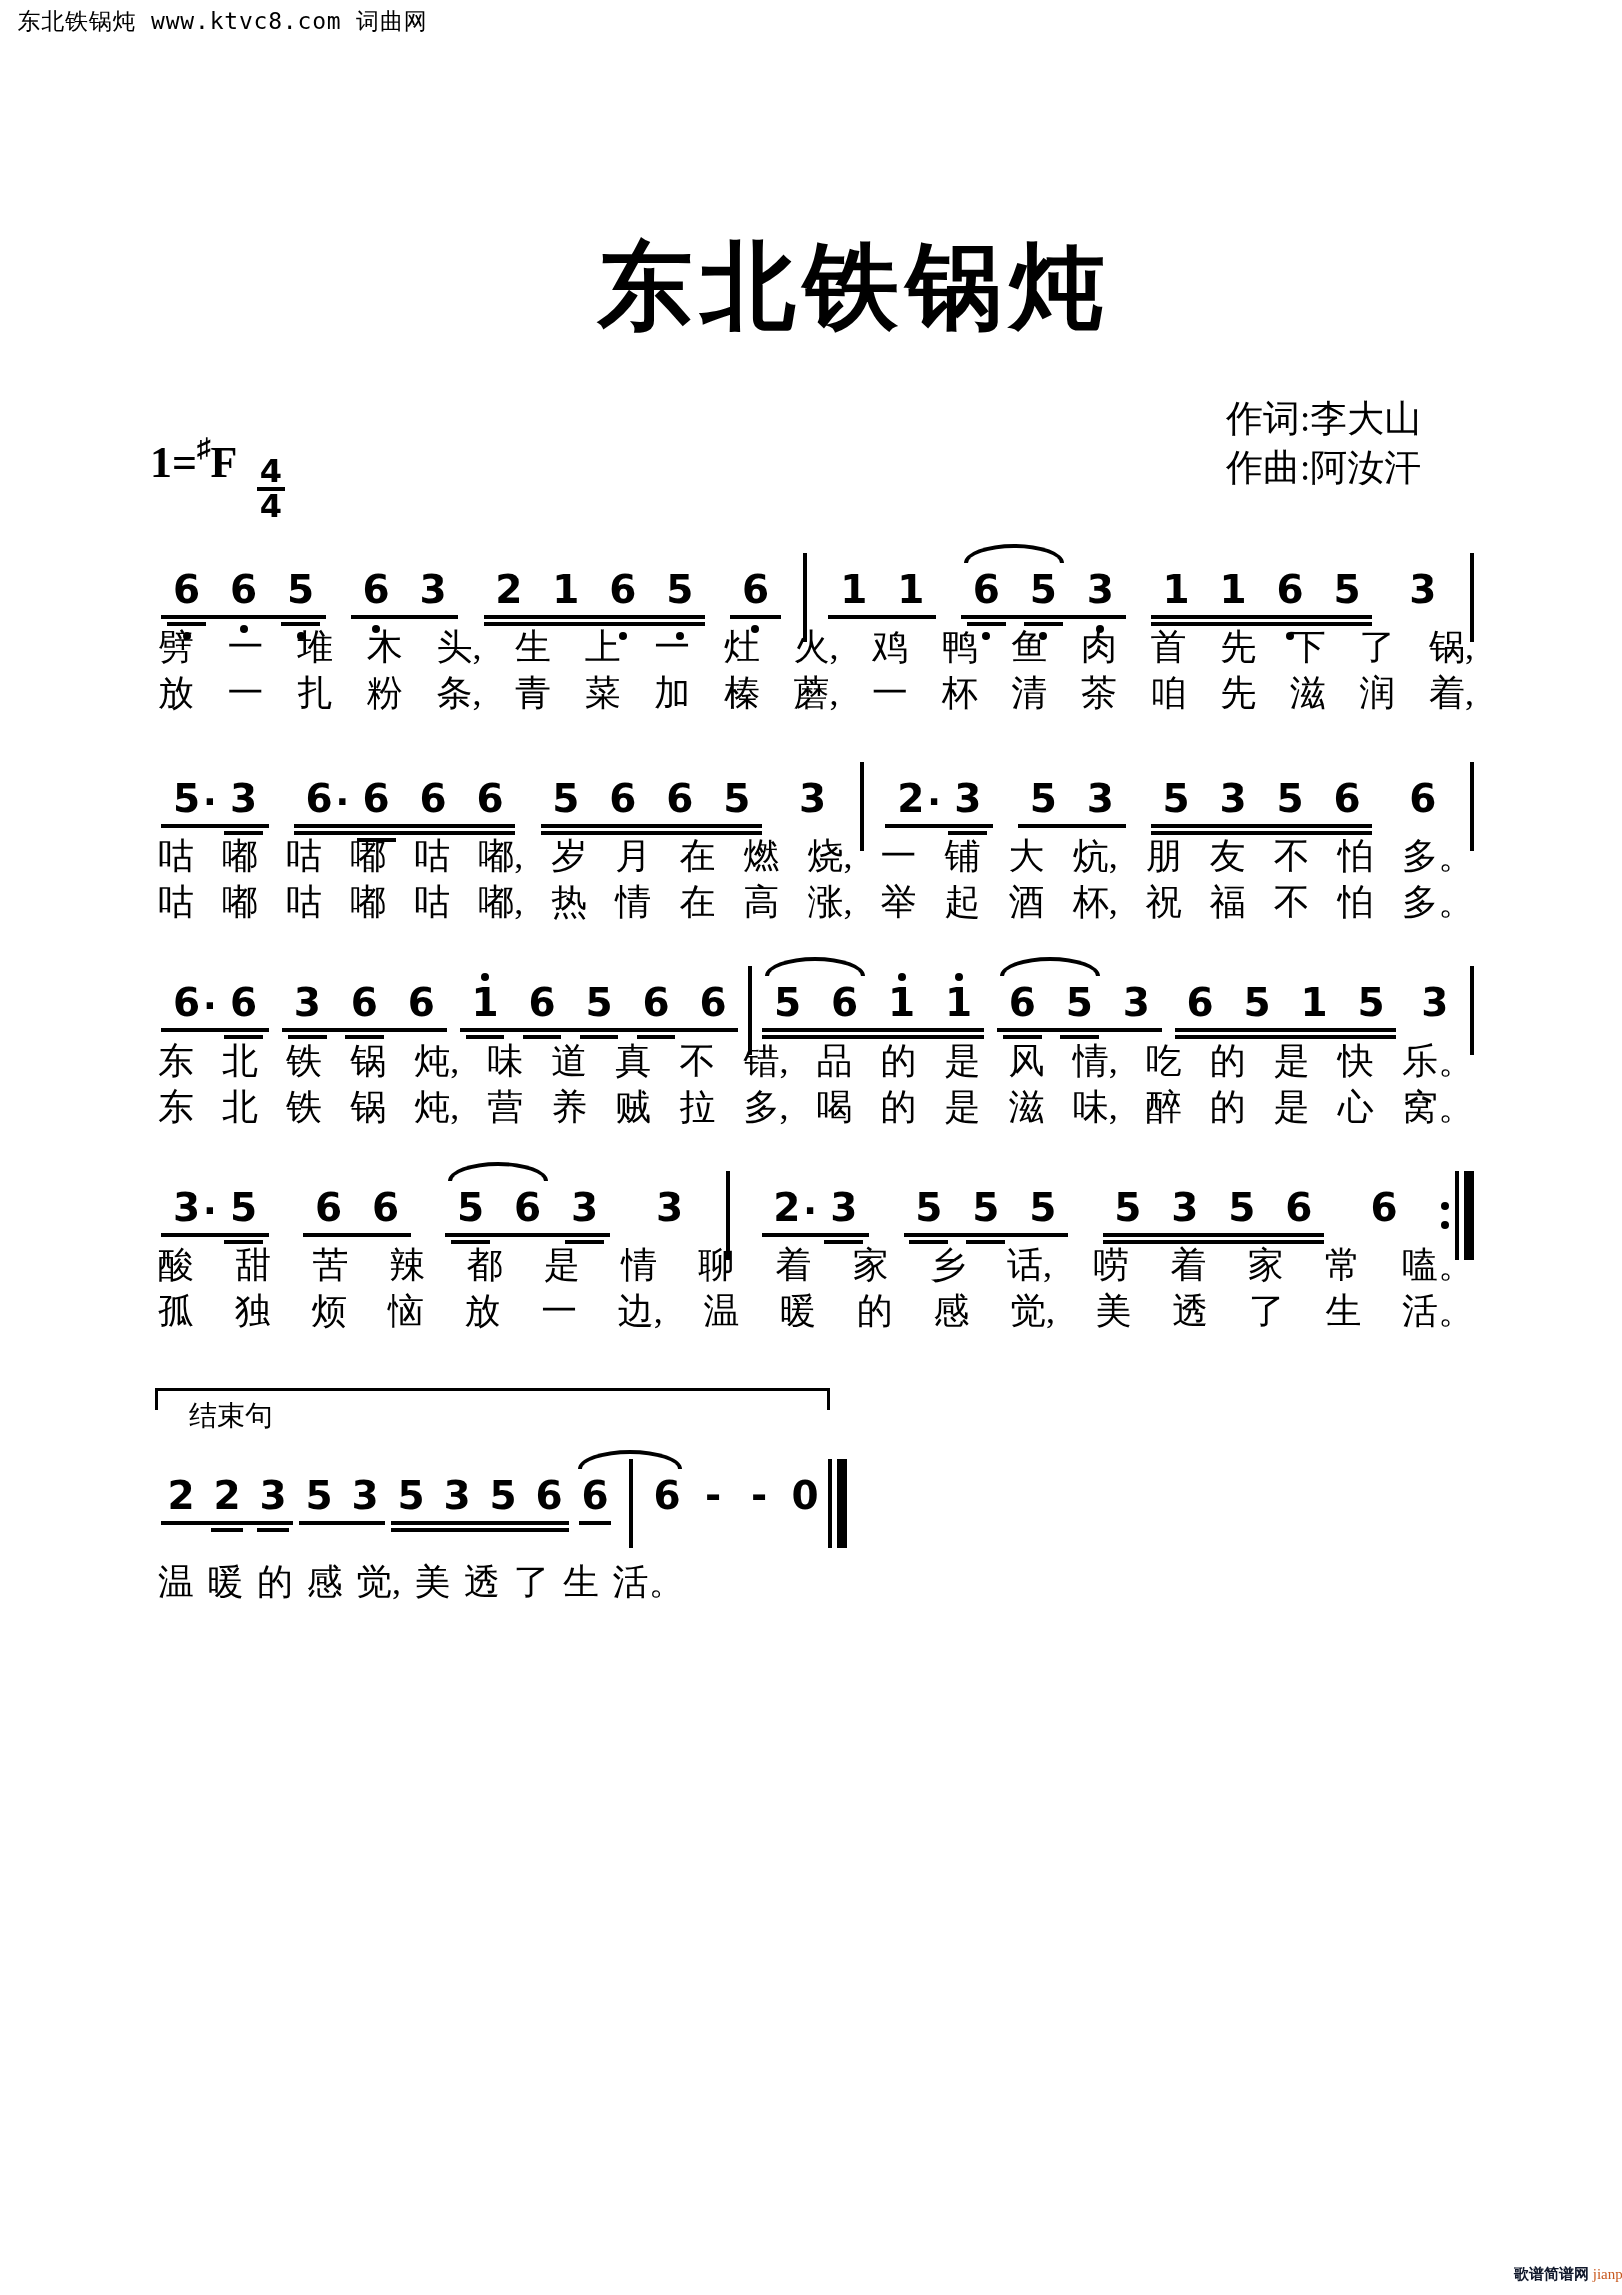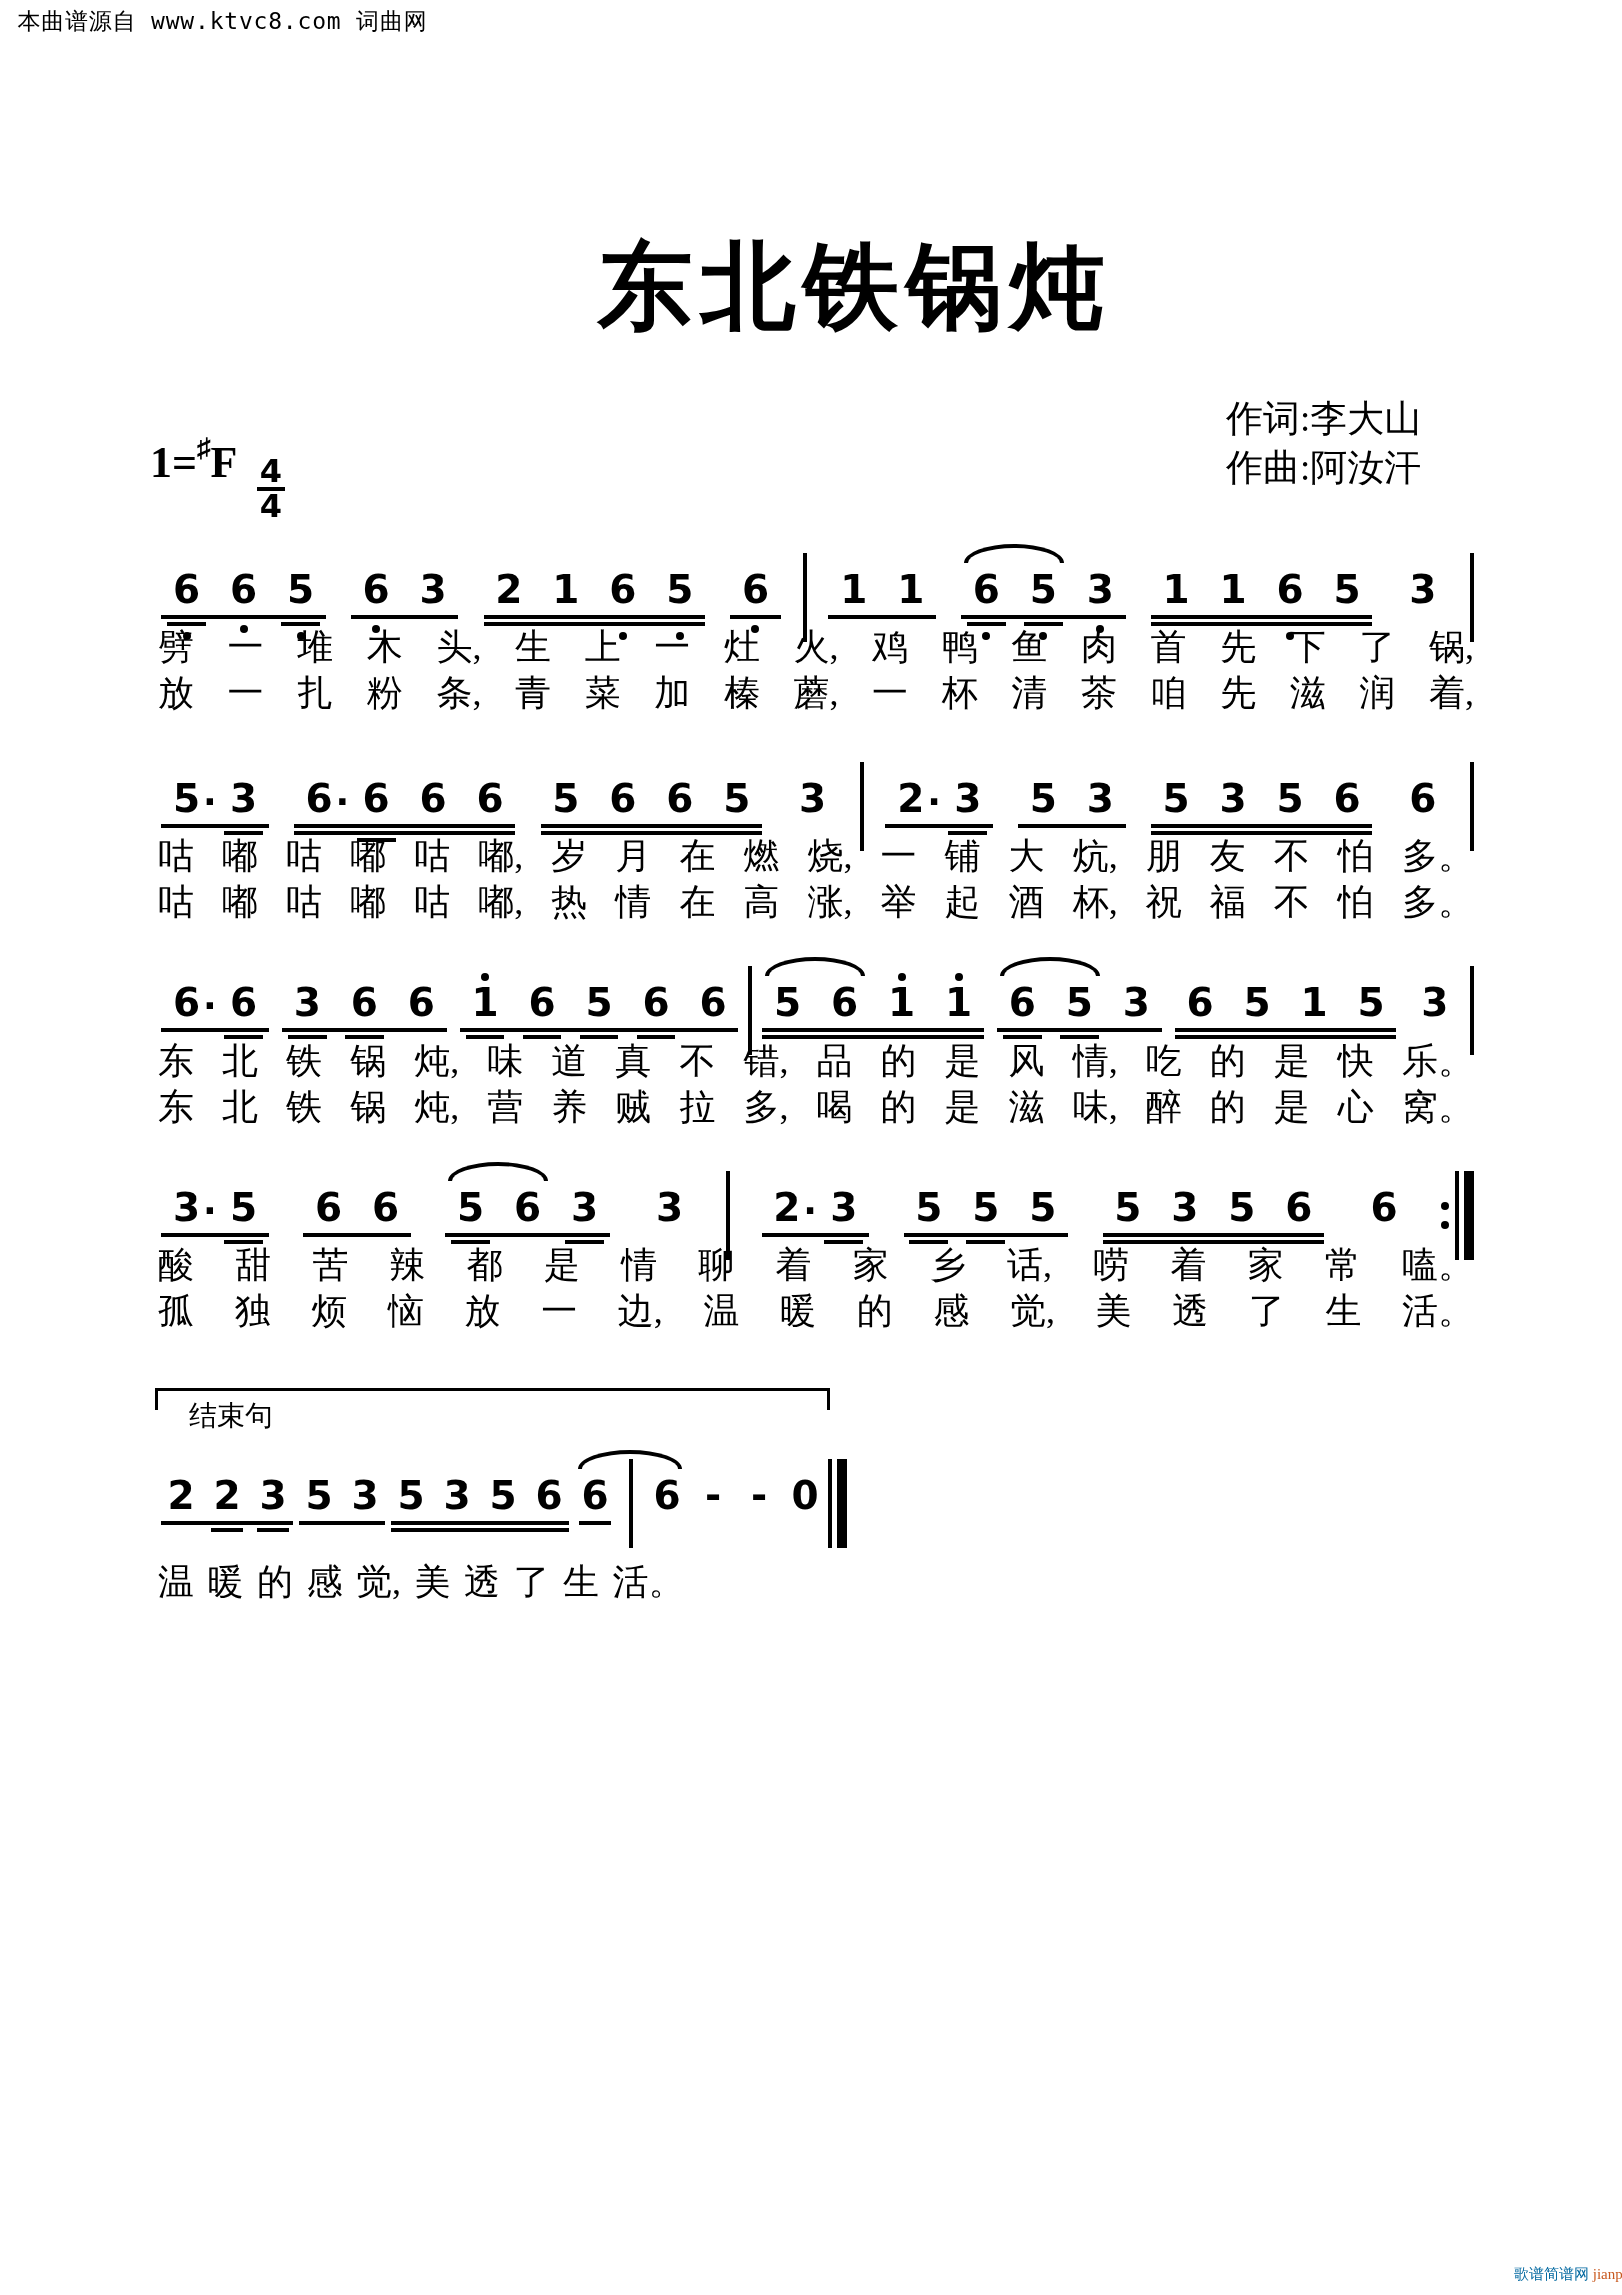--- a/index.html
+++ b/index.html
@@ -60,7 +60,7 @@
 
 <div id="page">
 
-  <div class="credit">本曲谱源自 www.ktvc8.com 词曲网</div>
+  <div class="credit">东北铁锅炖 www.ktvc8.com 词曲网</div>
 
   <h1 class="title">东北铁锅炖</h1>
 

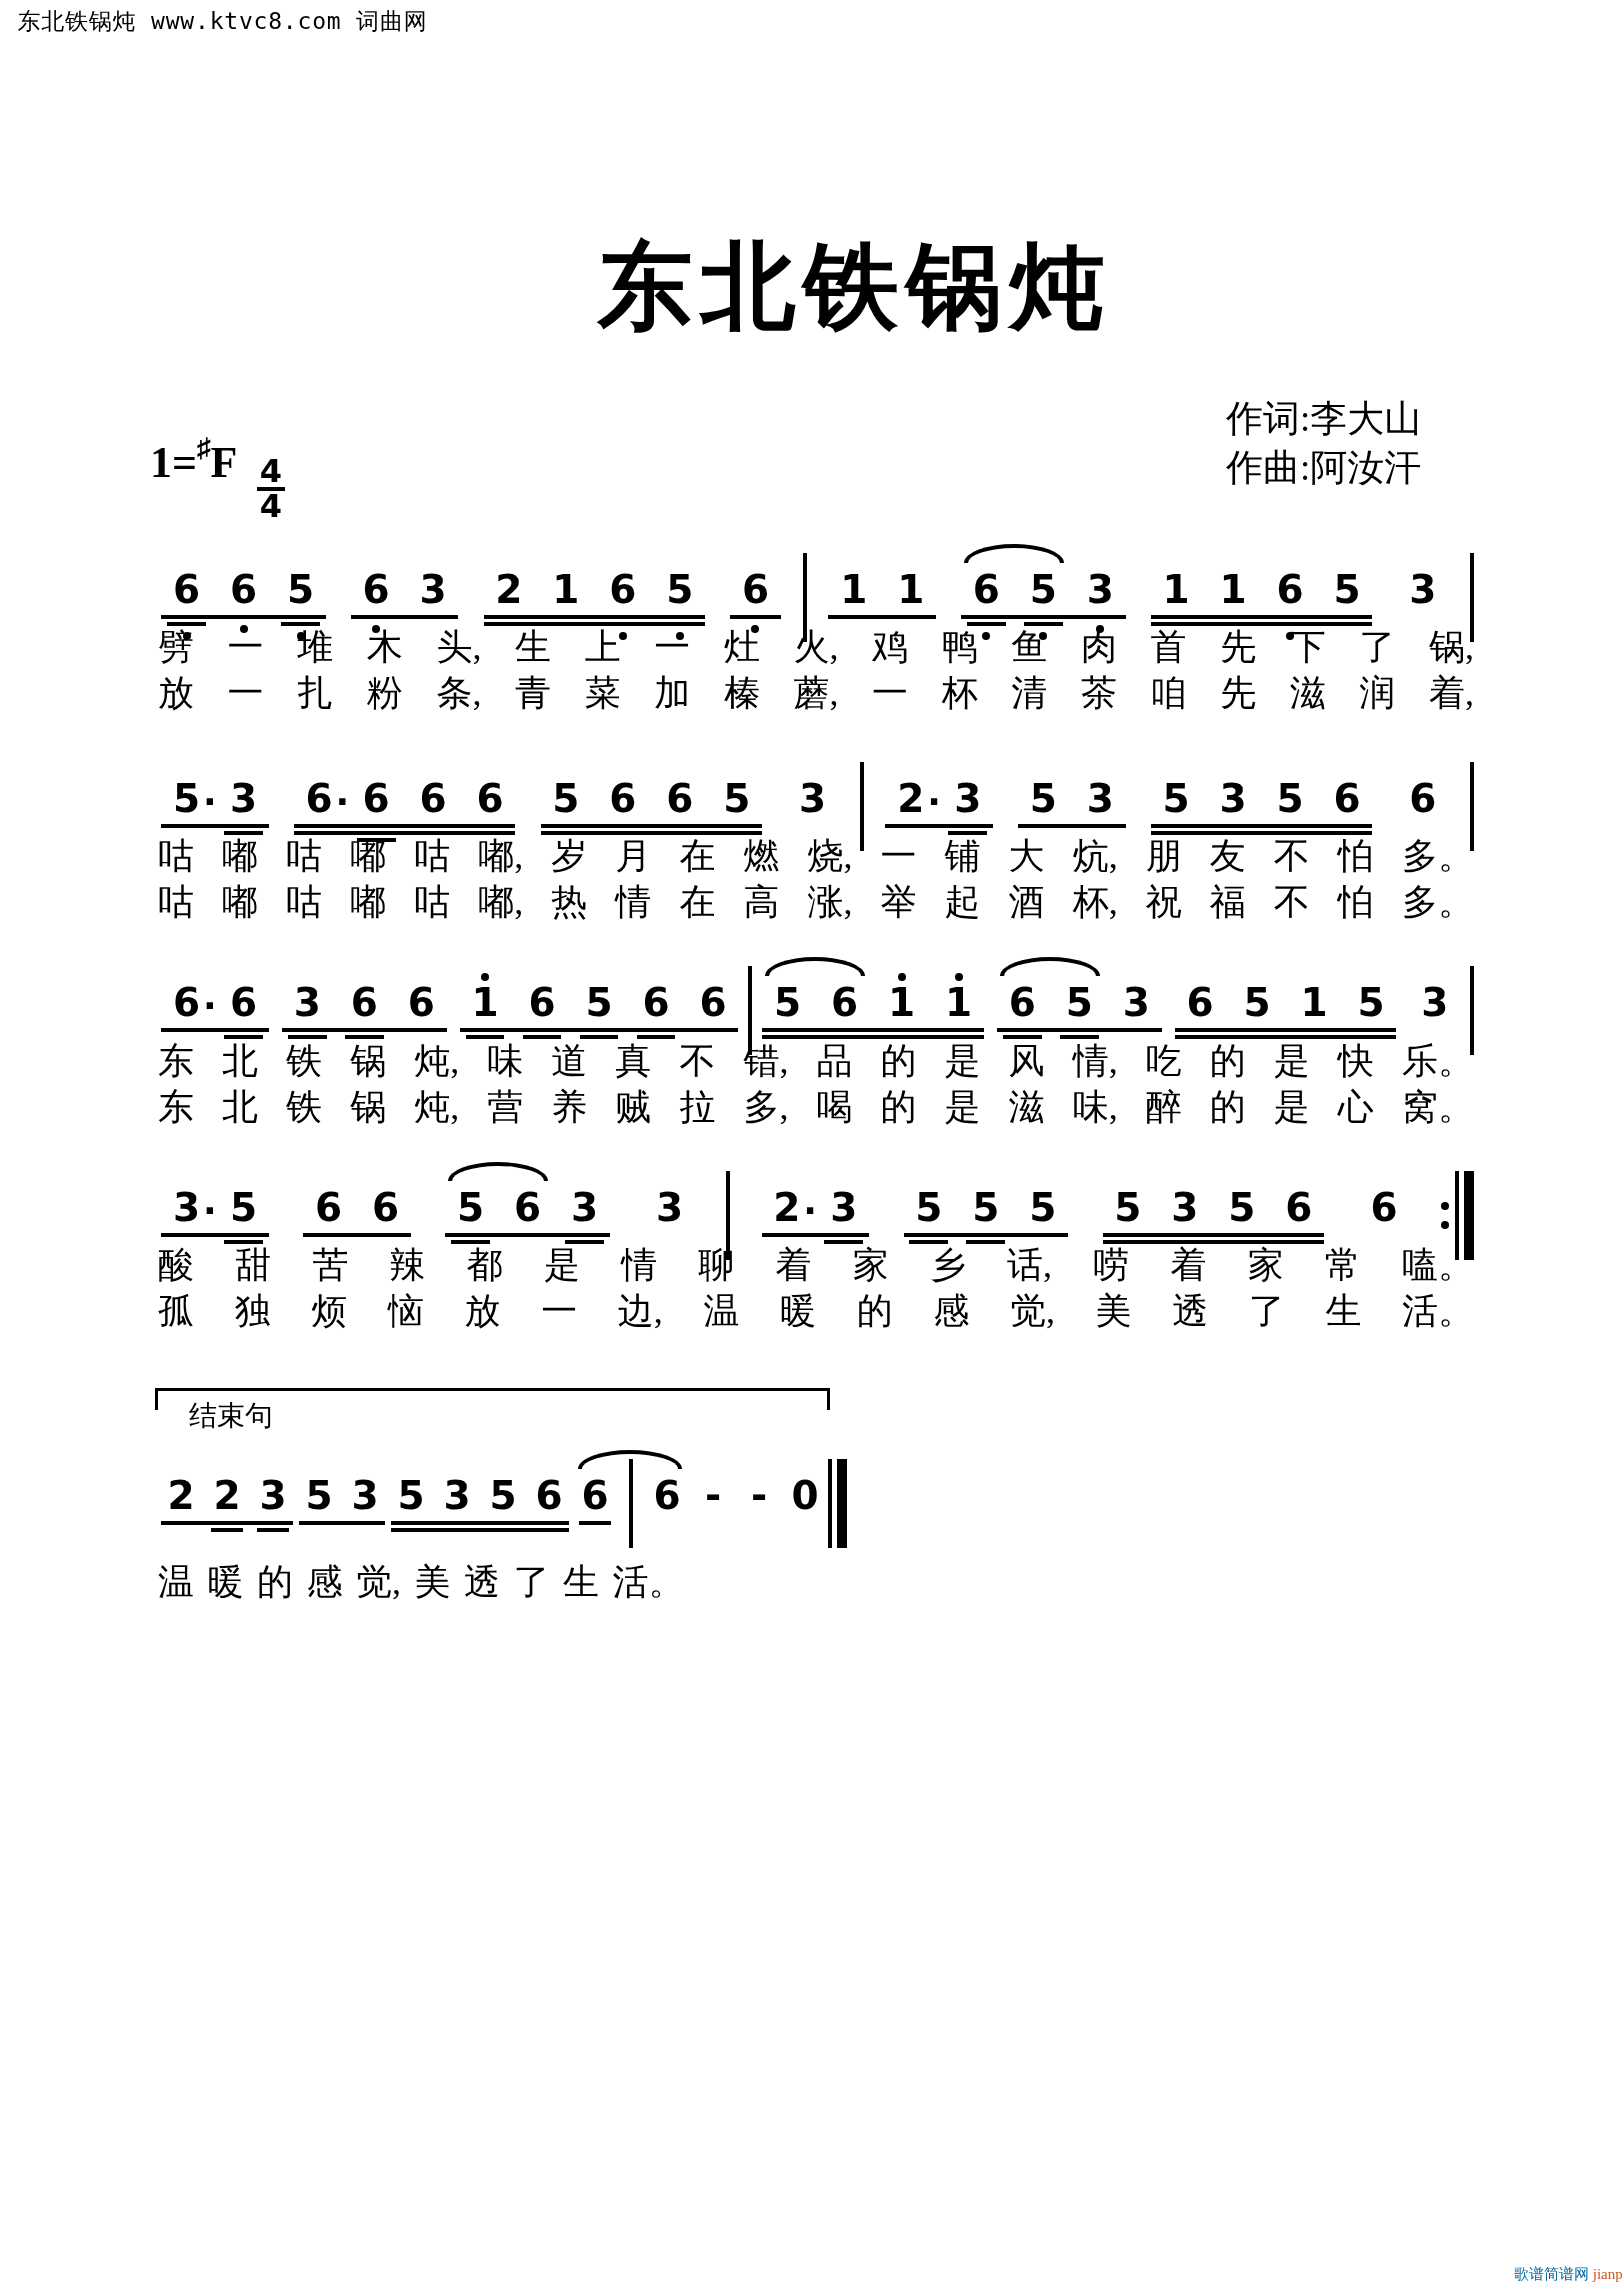--- a/index.html
+++ b/index.html
@@ -52,7 +52,7 @@
   .endlabel{position:absolute;left:189px;top:1397px;font-size:28px;}
 
   .wm{position:absolute;left:1514px;top:2265px;font-size:15px;white-space:nowrap;}
-  .wm-site{color:#0369a1;}
+  .wm-site{color:#0f172a;font-weight:bold;}
   .wm-domain{color:#c8591f;}
 </style>
 </head>

